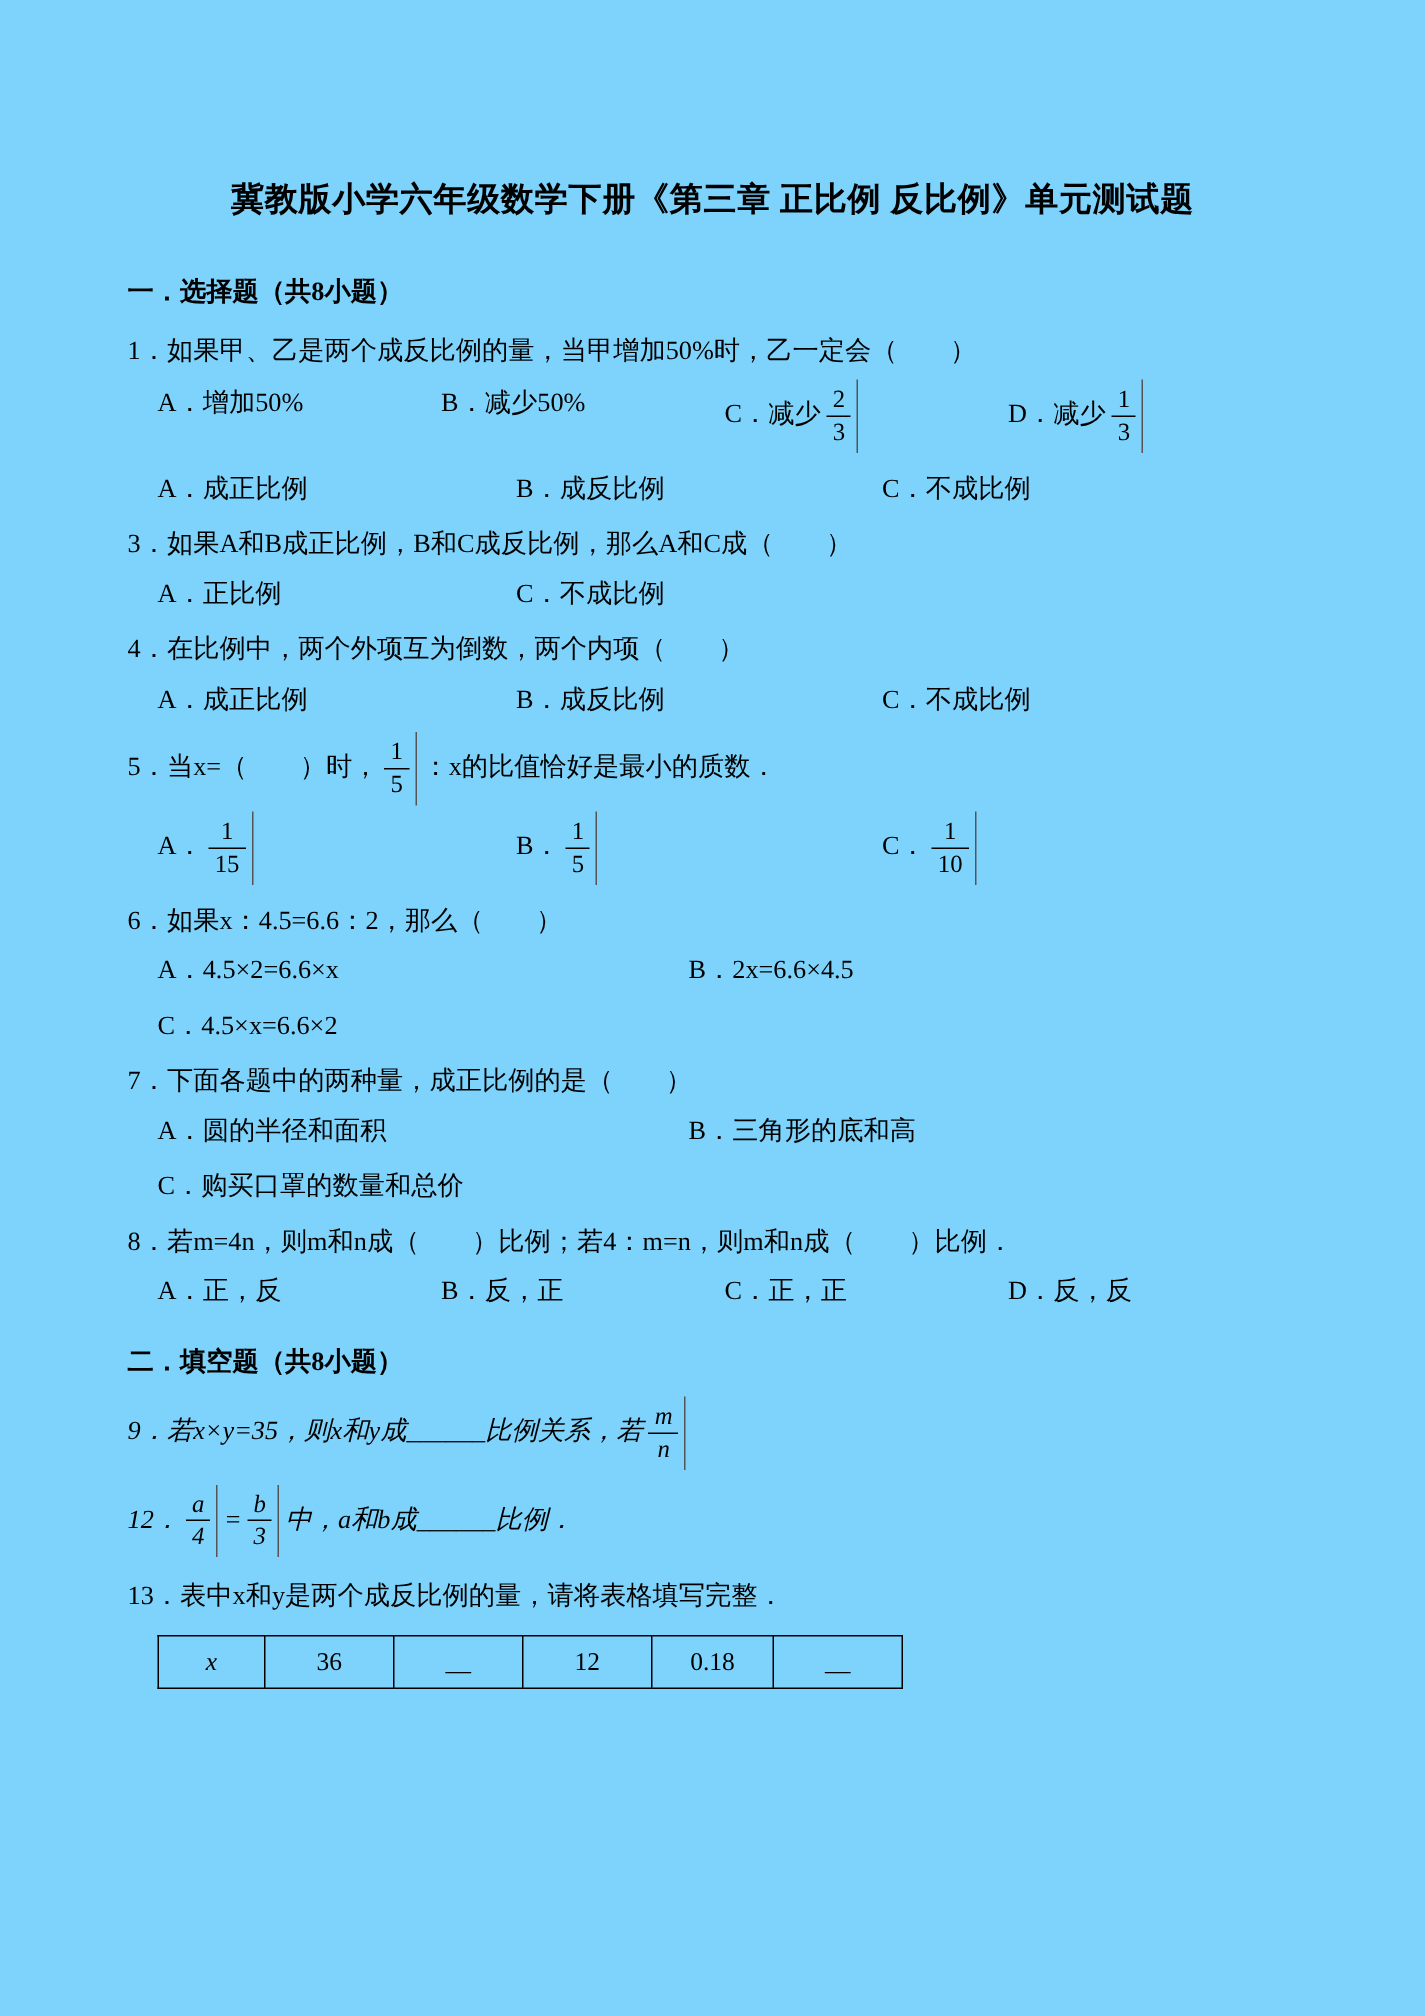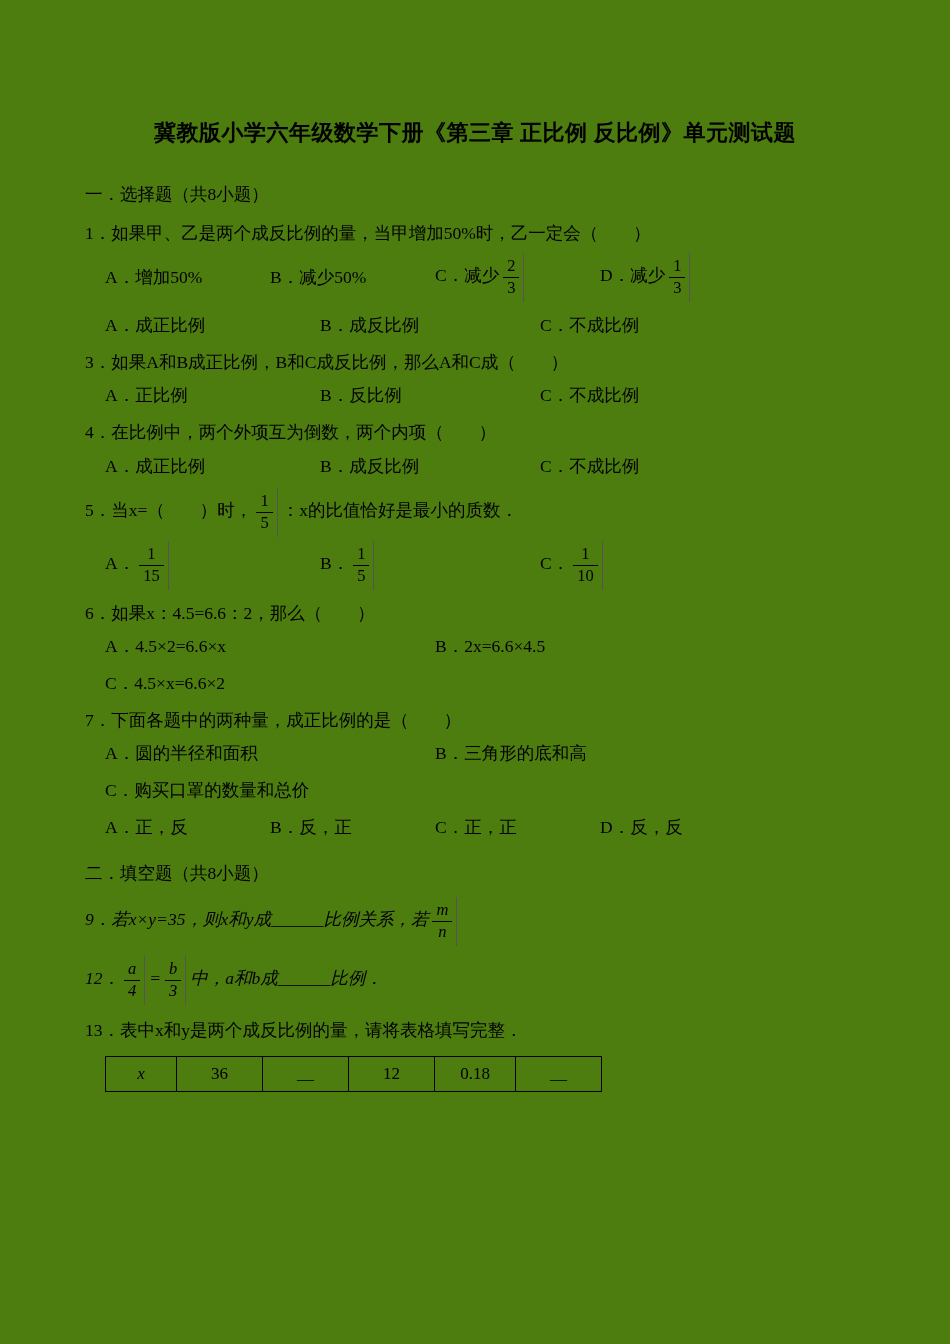--- a/index.html
+++ b/index.html
@@ -12,7 +12,7 @@
     width: 950px;
     height: 1344px;
     margin: 0 auto;
-    background: #4d7c0f;
+    background: #7dd3fc;
     color: #000000;
     font-family: "Liberation Serif", "DejaVu Serif", serif;
     font-size: 17.5px;

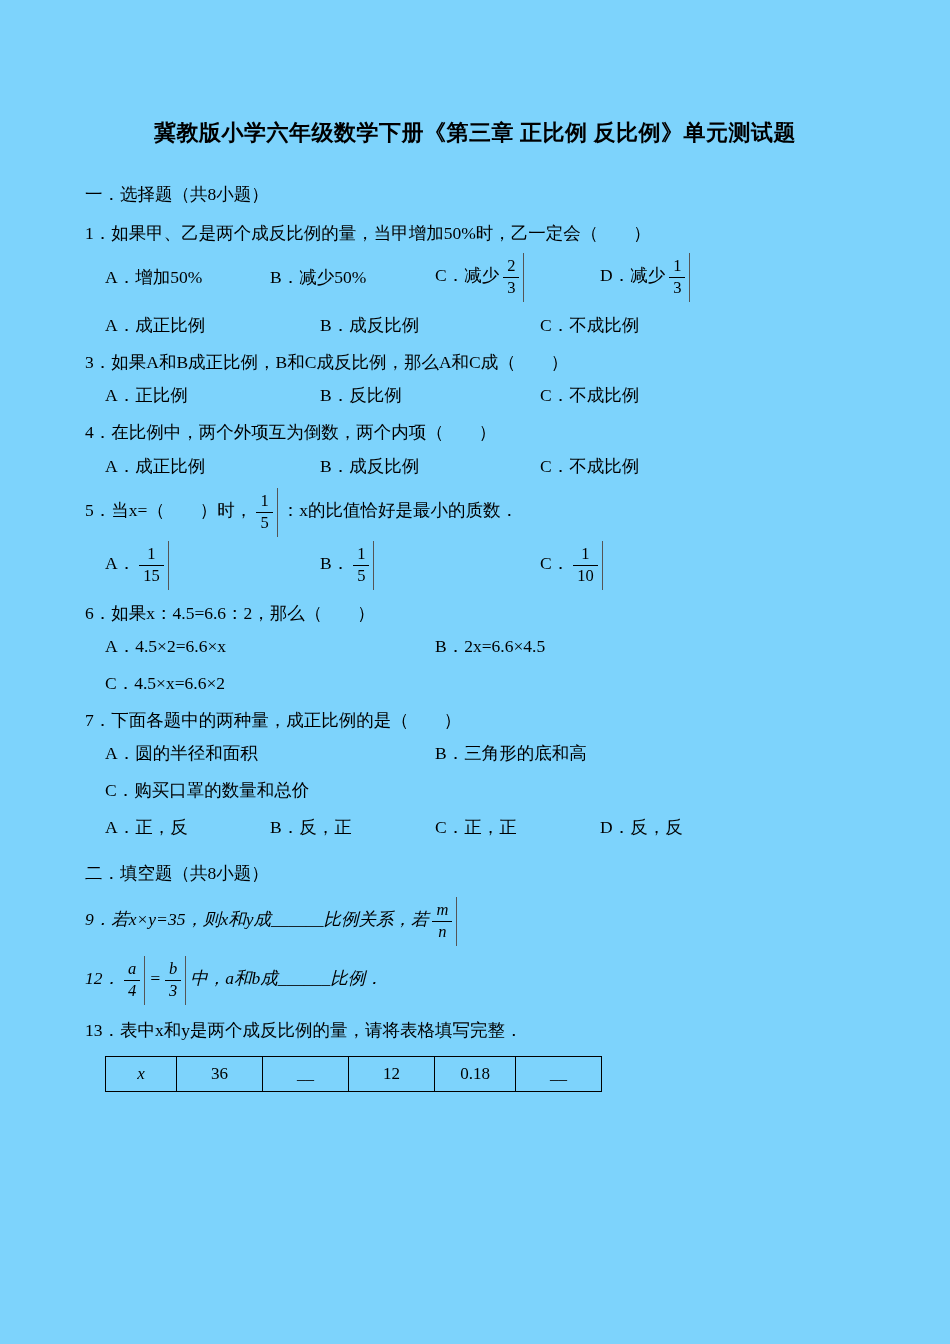--- a/index.html
+++ b/index.html
@@ -28,7 +28,7 @@
     letter-spacing: 0.5px;
   }
   .section-heading {
-    font-weight: normal;
+    font-weight: bold;
     margin: 20px 0 14px 0;
   }
   .q-block { margin: 0 0 10px 0; }

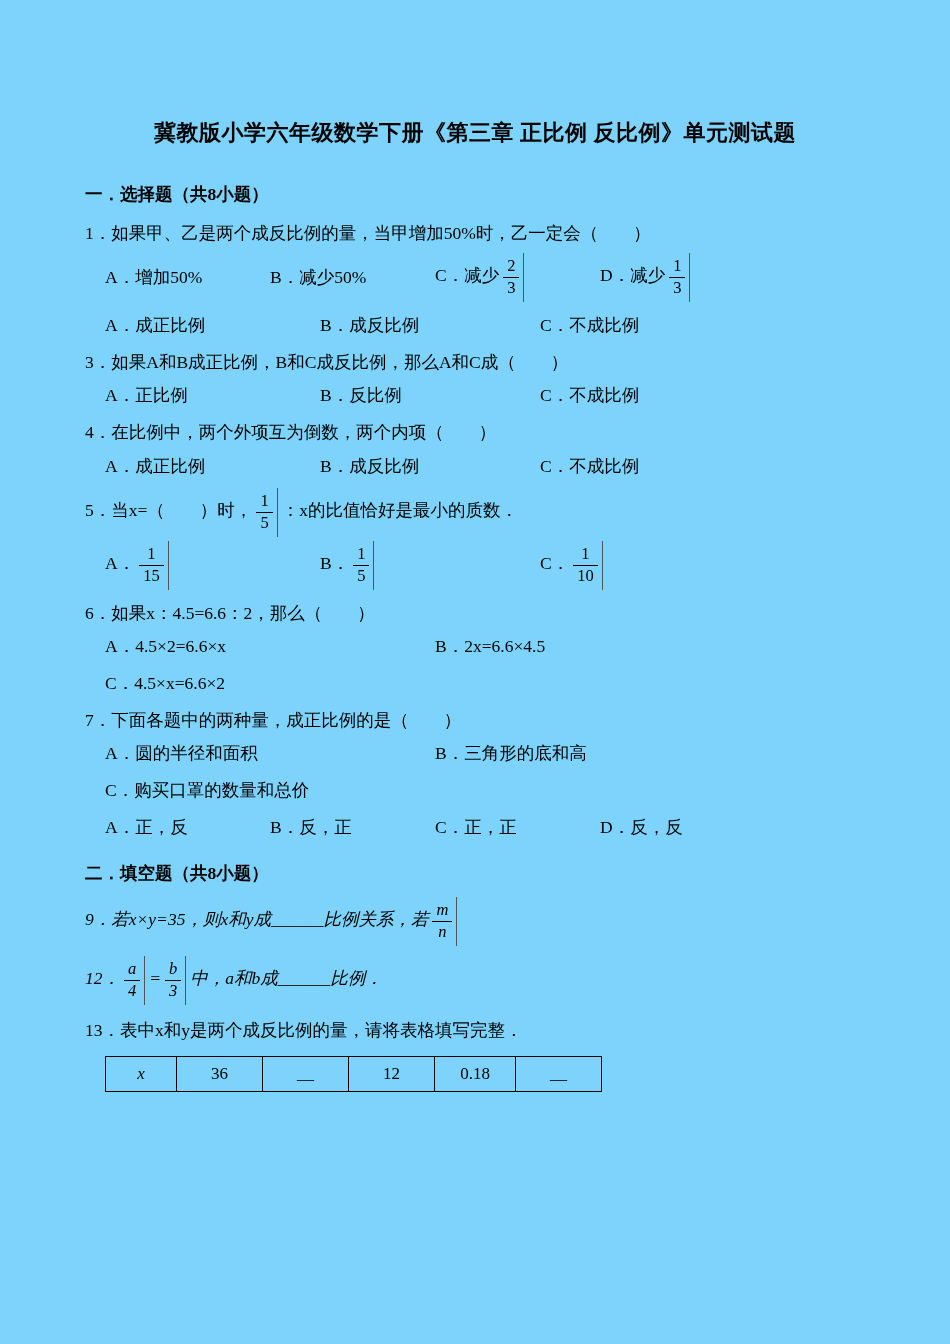--- a/index.html
+++ b/index.html
@@ -43,9 +43,10 @@
   }
   .options {
     display: flex;
-    align-items: center;
+    align-items: flex-start;
     margin: 2px 0 10px 20px;
     line-height: 1.55;
+    gap: 24px;
   }
   .options.tall { margin-top: 8px; margin-bottom: 12px; }
   .opt { white-space: nowrap; }

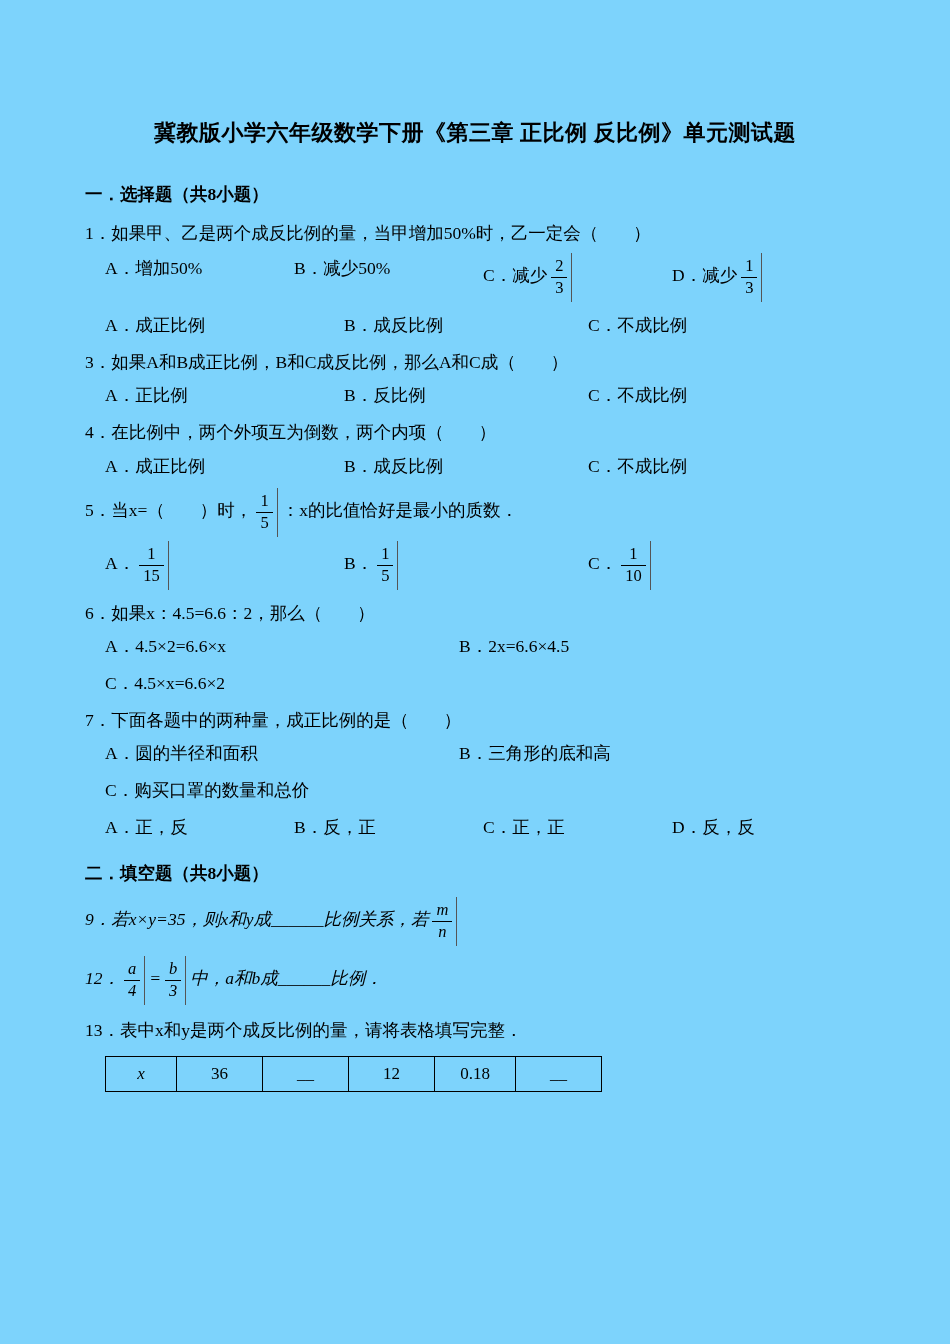--- a/index.html
+++ b/index.html
@@ -136,7 +136,6 @@
     <div class="q-text">3．如果A和B成正比例，B和C成反比例，那么A和C成（　　）</div>
     <div class="options">
       <span class="opt w3">A．正比例</span>
-      <span class="opt w3b">B．反比例</span>
       <span class="opt">C．不成比例</span>
     </div>
   </div>

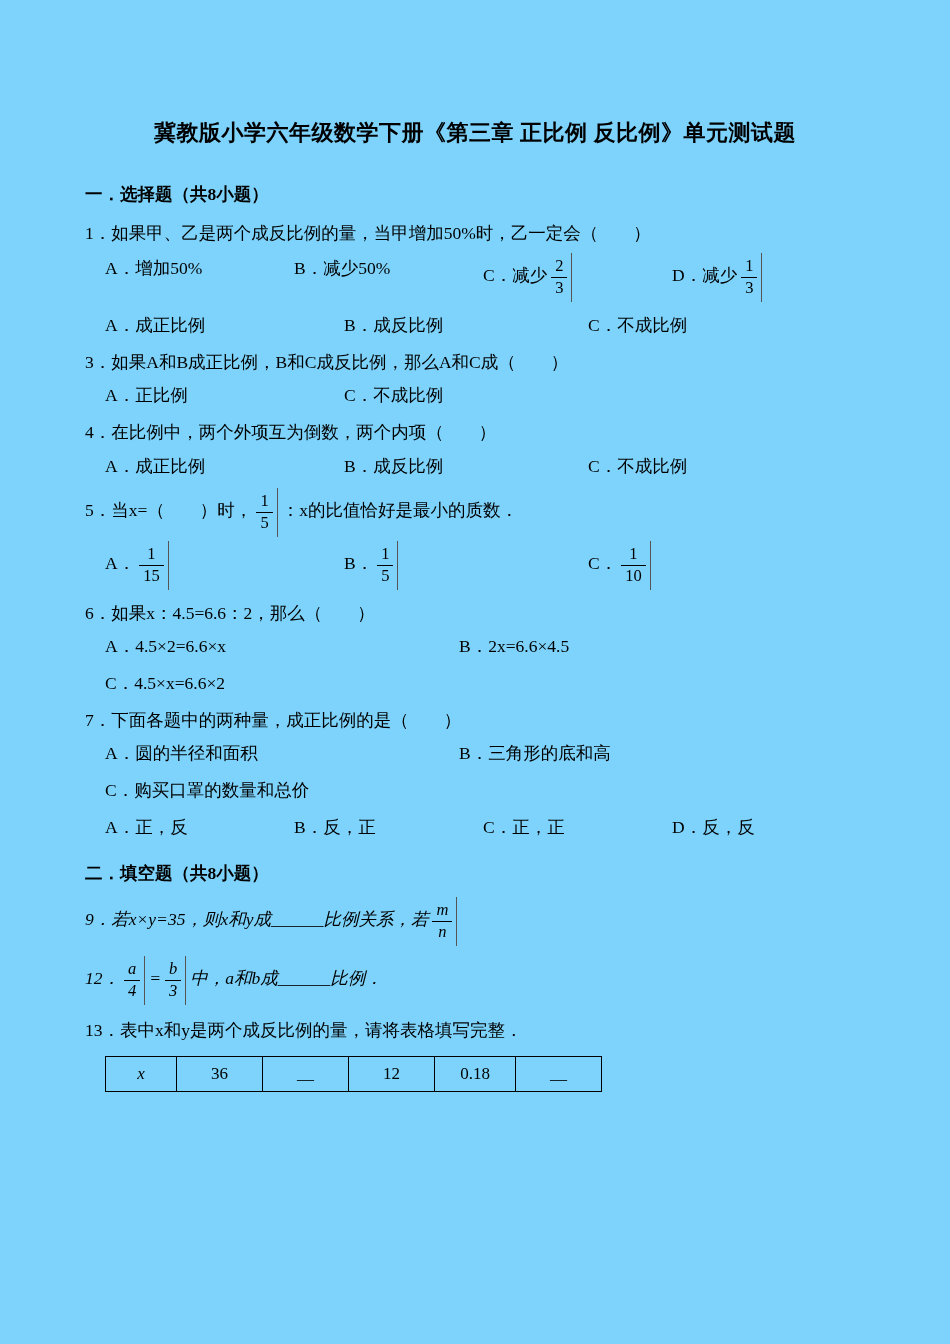--- a/index.html
+++ b/index.html
@@ -179,6 +179,7 @@
   </div>
 
   <div class="q-block">
+    <div class="q-text">8．若m=4n，则m和n成（　　）比例；若4：m=n，则m和n成（　　）比例．</div>
     <div class="options">
       <span class="opt w4">A．正，反</span>
       <span class="opt w4">B．反，正</span>

